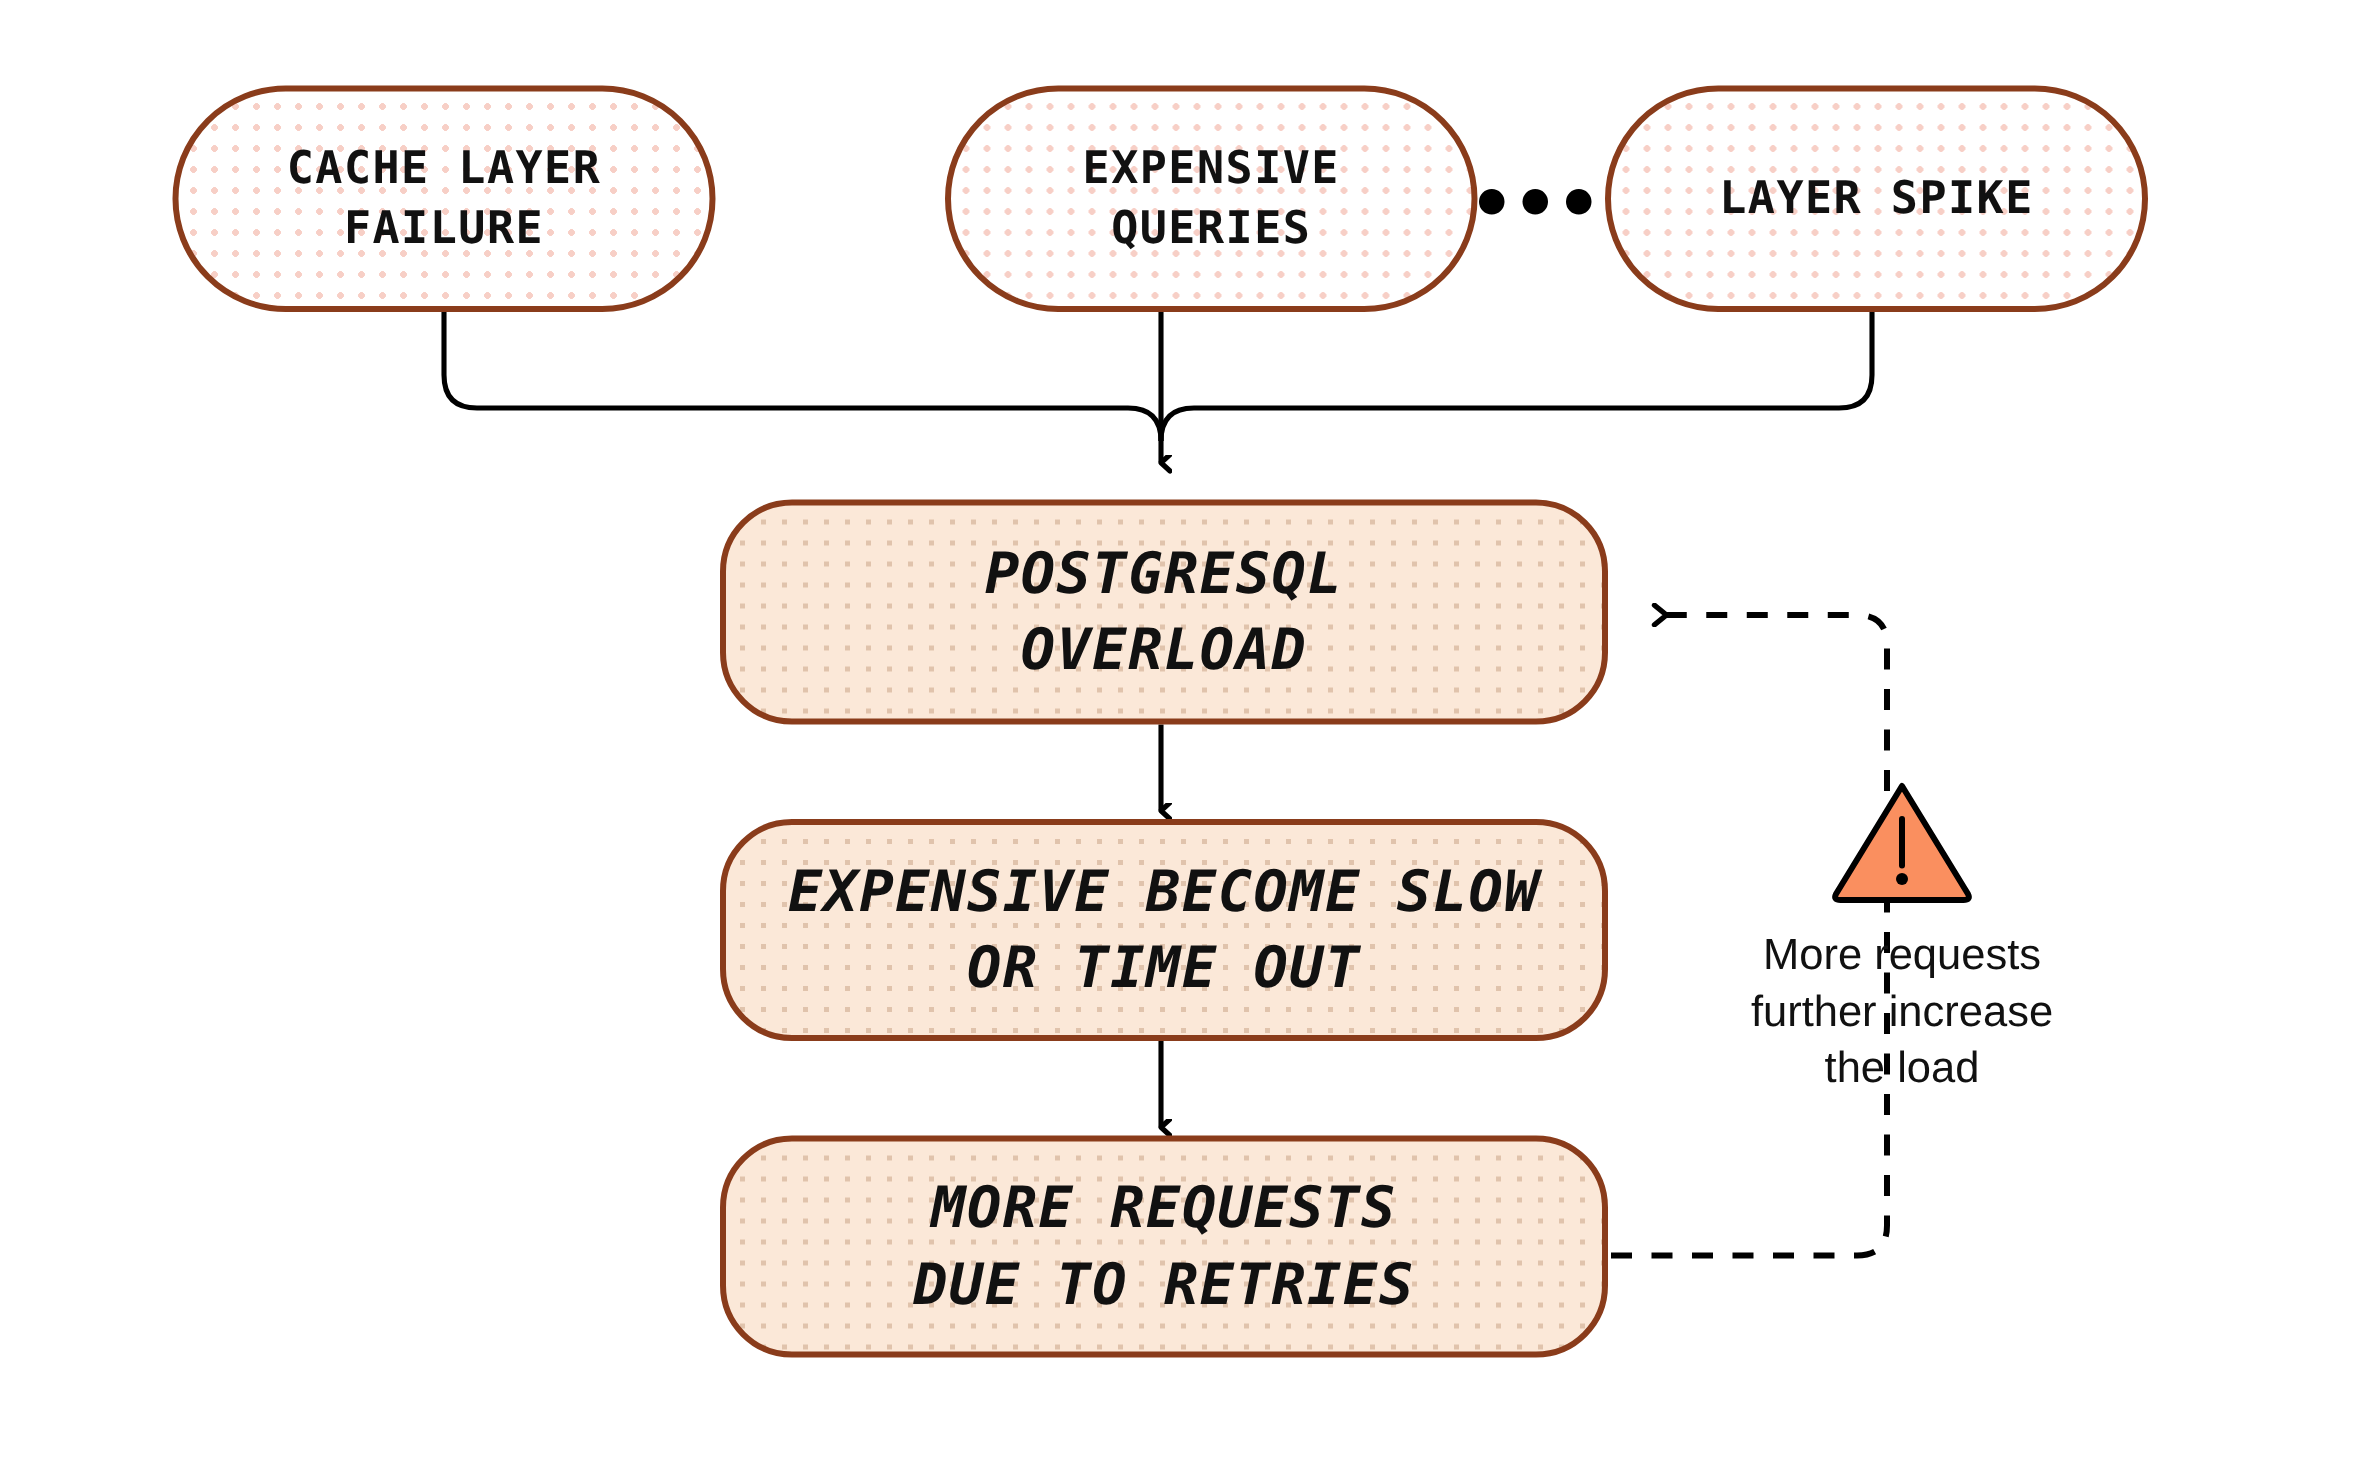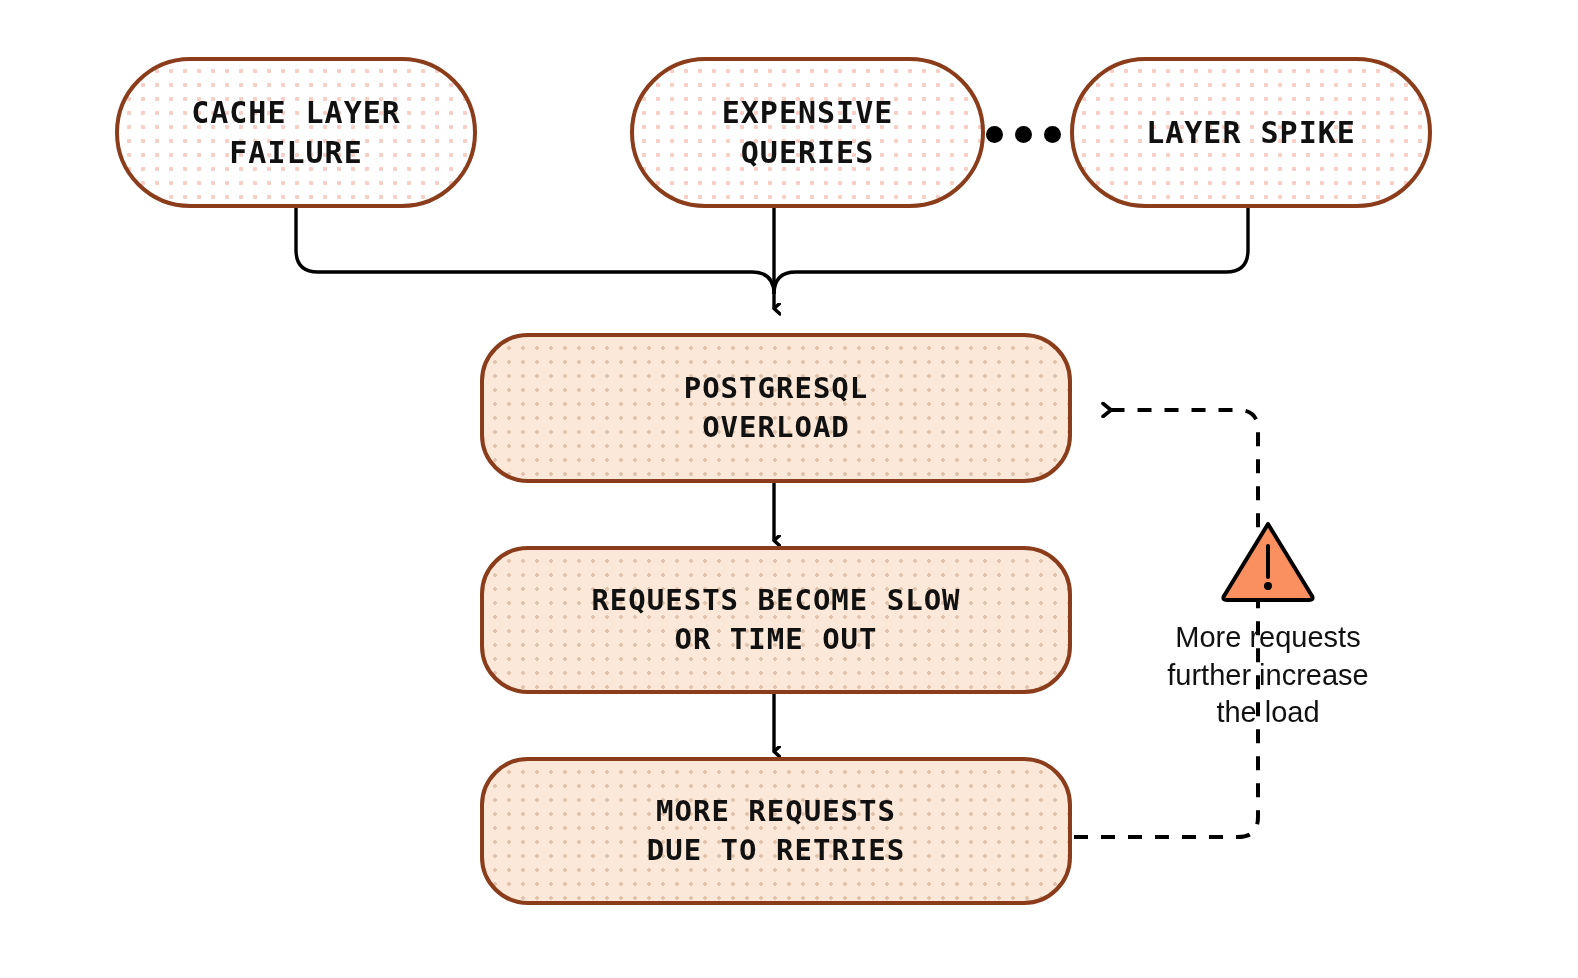--- a/index.html
+++ b/index.html
@@ -41,8 +41,9 @@
     background-size:14px 14px;
     background-position:4px 4px;
     border-radius:48px;
-    font-size:29px;
+    font-size:38px;
     font-weight:700;
+    font-style:italic;
   }
 
   

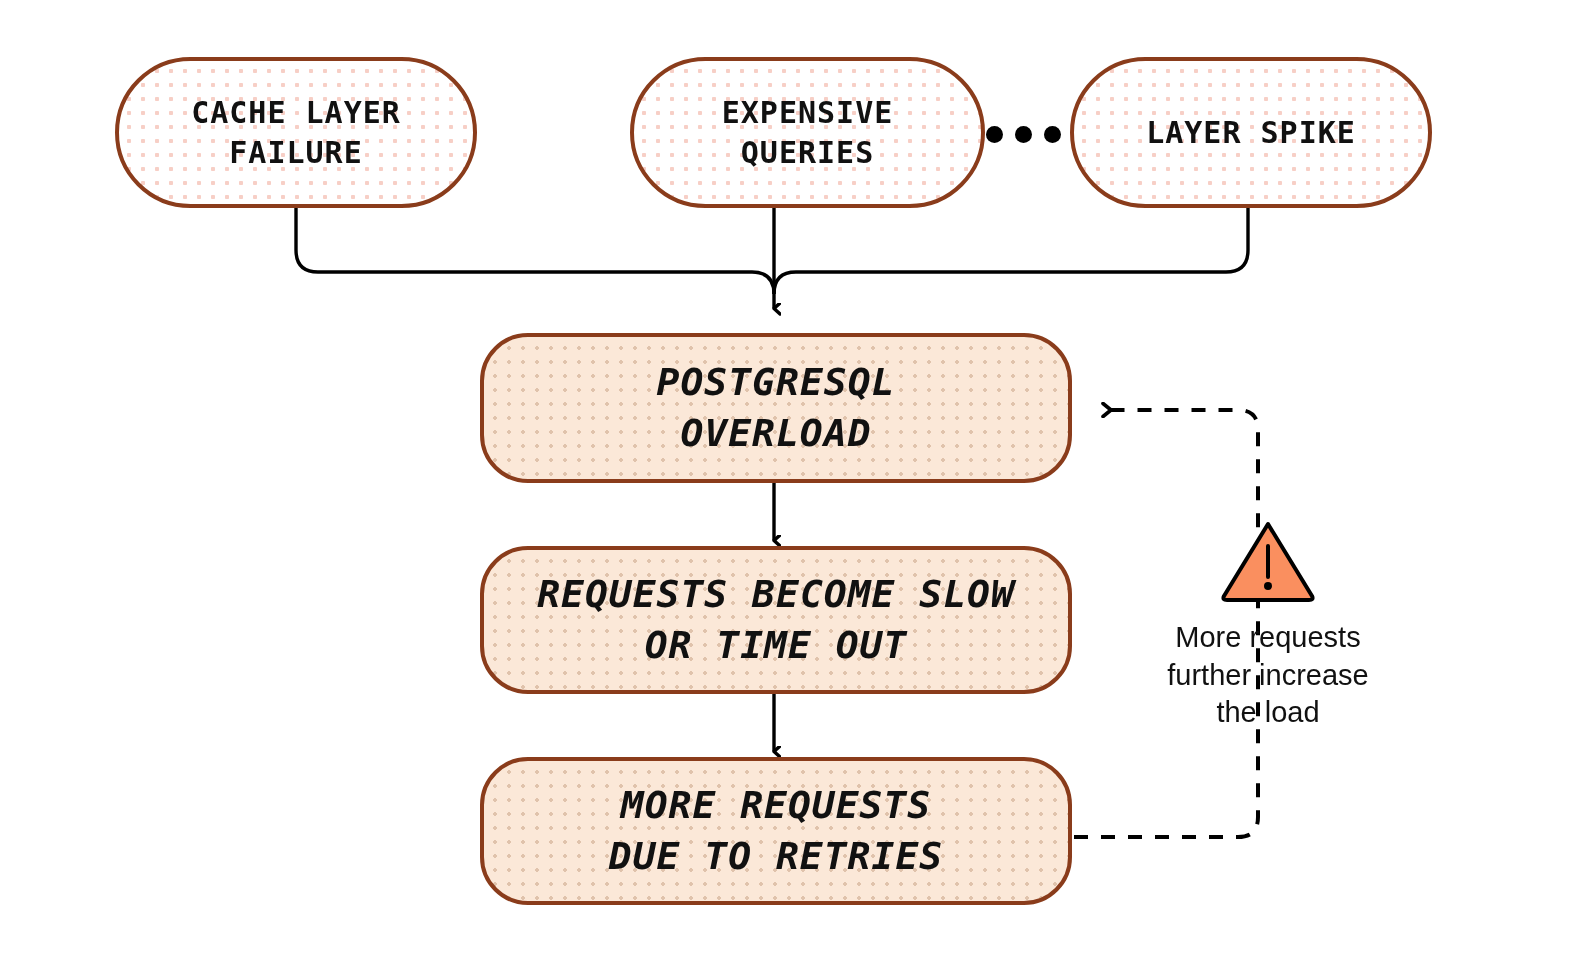--- a/index.html
+++ b/index.html
@@ -125,7 +125,7 @@
   <div class="node effect" style="left:480px;top:333px;width:592px;height:150px;">POSTGRESQL
 OVERLOAD</div>
 
-  <div class="node effect" style="left:480px;top:546px;width:592px;height:148px;">REQUESTS BECOME SLOW
+  <div class="node effect" style="left:480px;top:546px;width:592px;height:148px;">EXPENSIVE BECOME SLOW
 OR TIME OUT</div>
 
   <div class="node effect" style="left:480px;top:757px;width:592px;height:148px;">MORE REQUESTS

